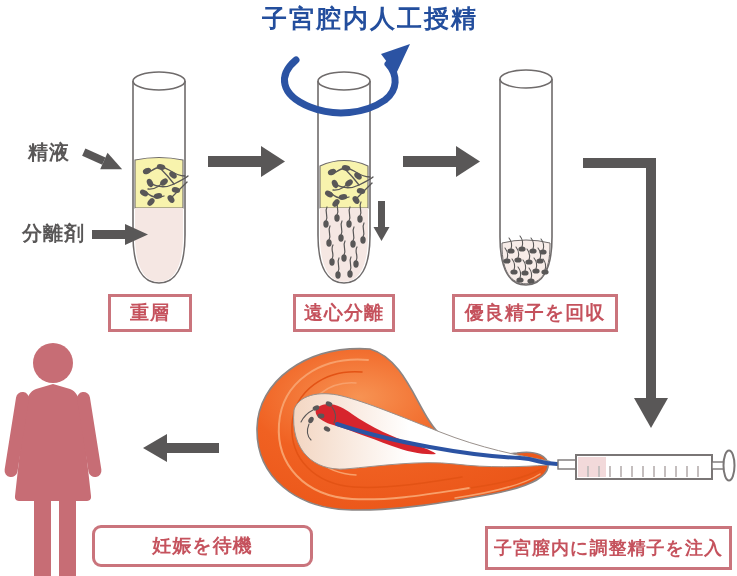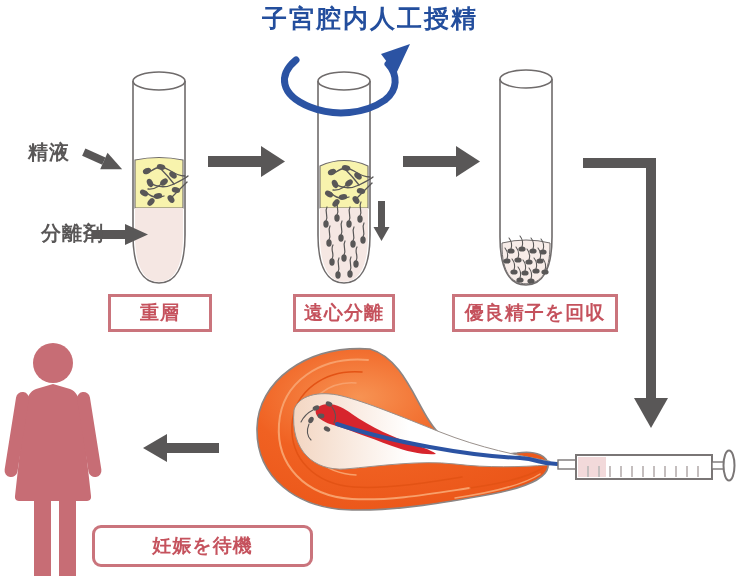--- a/index.html
+++ b/index.html
@@ -13,7 +13,7 @@
   .side-label{position:absolute;color:var(--arrow-gray,#595757);font-size:20px;
               font-weight:600;letter-spacing:1px;}
   .side-label.semen{left:28px;top:139px;}
-  .side-label.separator{left:41px;top:220px;}
+  .side-label.separator{left:22px;top:220px;}
   .label-box{position:absolute;display:flex;align-items:center;justify-content:center;
              background:#fff;border:3px solid var(--label-border,#ca747c);
              color:var(--label-text,#c5525d);font-weight:bold;font-size:19px;

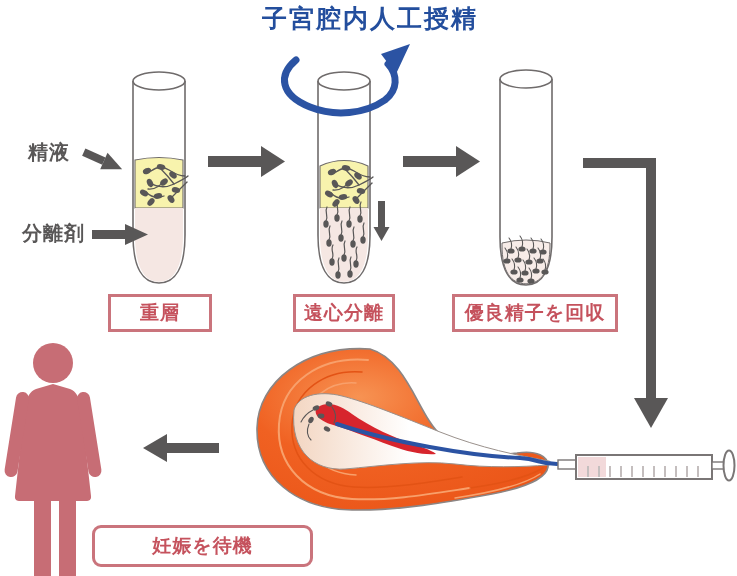--- a/index.html
+++ b/index.html
@@ -18,7 +18,7 @@
              background:#fff;border:3px solid var(--label-border,#ca747c);
              color:var(--label-text,#c5525d);font-weight:bold;font-size:19px;
              letter-spacing:1px;box-sizing:border-box;}
-  .box-layering{left:108px;top:294px;width:104px;height:38px;}
+  .box-layering{left:108px;top:294px;width:84px;height:38px;}
   .box-centrifuge{left:293px;top:294px;width:102px;height:38px;}
   .box-collect{left:452px;top:294px;width:166px;height:38px;}
   .box-wait{left:92px;top:525px;width:221px;height:42px;border-radius:9px;}

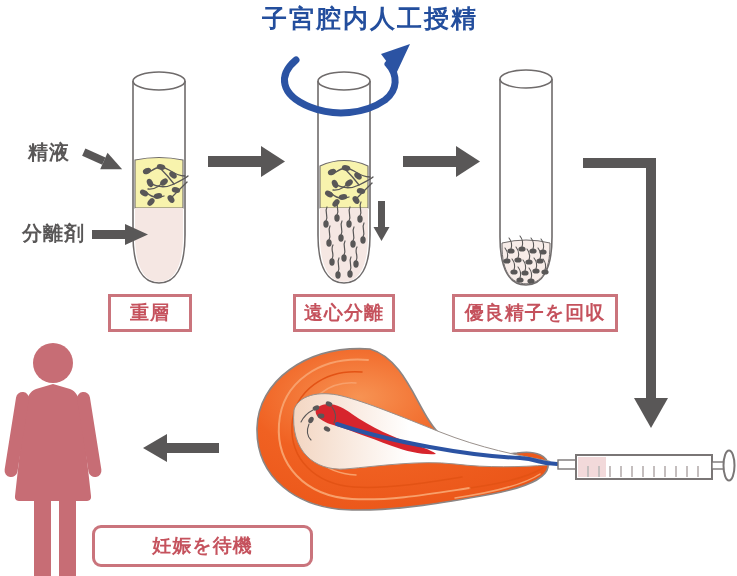--- a/index.html
+++ b/index.html
@@ -250,6 +250,7 @@
   <div class="label-box box-collect">優良精子を回収</div>
   <div class="label-box box-centrifuge">遠心分離</div>
   <div class="label-box box-wait">妊娠を待機</div>
+  <div class="label-box box-inject">子宮膣内に調整精子を注入</div>
 </div>
 
 </body></html>

